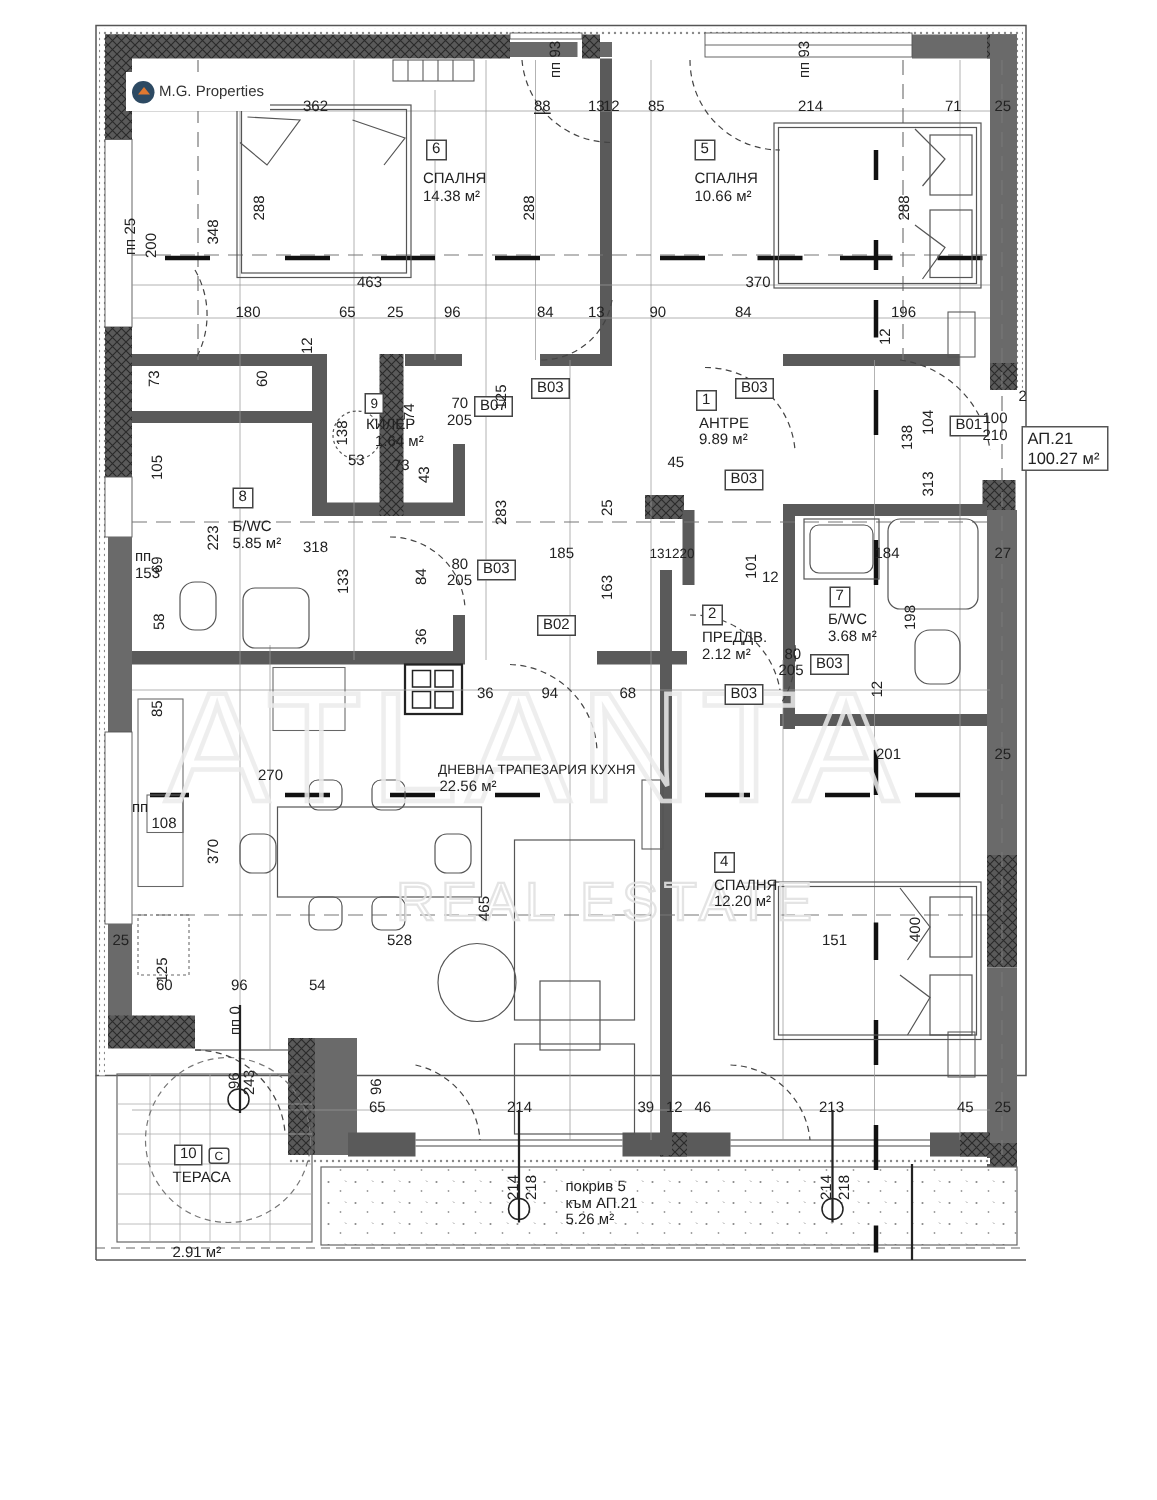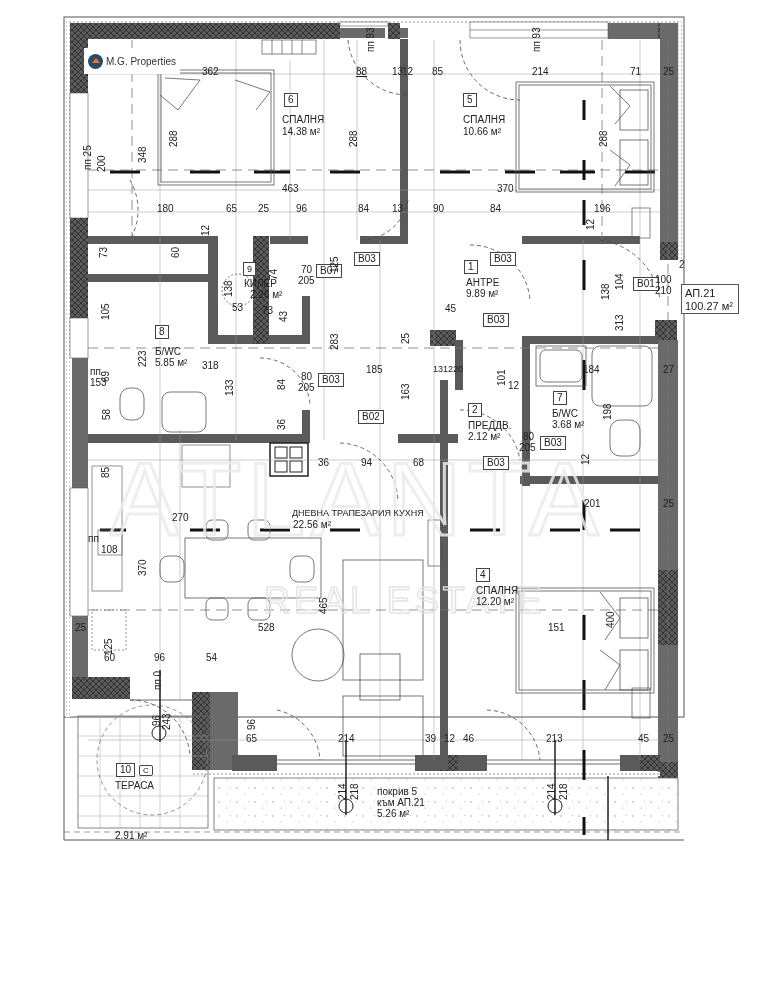--- a/index.html
+++ b/index.html
@@ -379,7 +379,7 @@
 <div class="lbl dim" style="left:630px;top:66px;">71</div>
 <div class="lbl dim" style="left:663px;top:66px;">25</div>
 
-<div class="lbl dim" style="left:238px;top:183px;padding-left:44px;">463</div>
+<div class="lbl dim" style="left:238px;top:183px;">463</div>
 <div class="lbl dim" style="left:497px;top:183px;">370</div>
 
 <div class="lbl dim" style="left:157px;top:203px;">180</div>

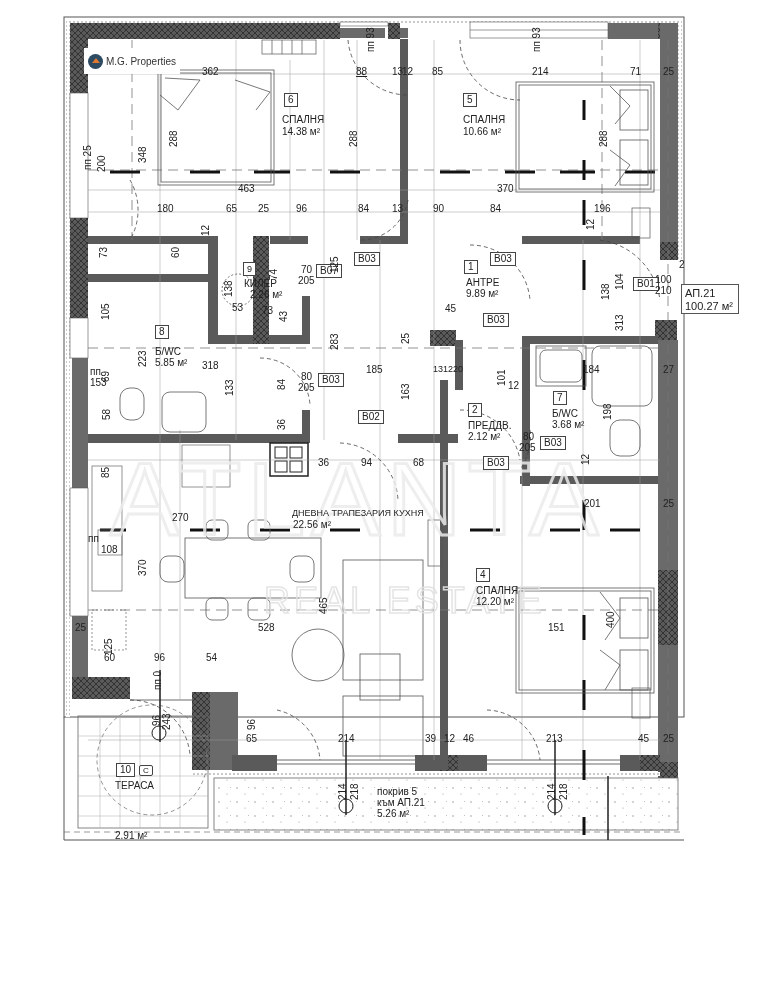--- a/index.html
+++ b/index.html
@@ -321,7 +321,7 @@
 
 <div class="box" style="left:243px;top:262px;font-size:9px;">9</div>
 <div class="lbl" style="left:244px;top:278px;">КИЛЕР</div>
-<div class="lbl" style="left:250px;top:289px;">2.26 м²</div>
+<div class="lbl" style="left:250px;top:289px;">1.64 м²</div>
 
 <div class="box" style="left:155px;top:325px;">8</div>
 <div class="lbl" style="left:155px;top:346px;">Б/WC</div>

